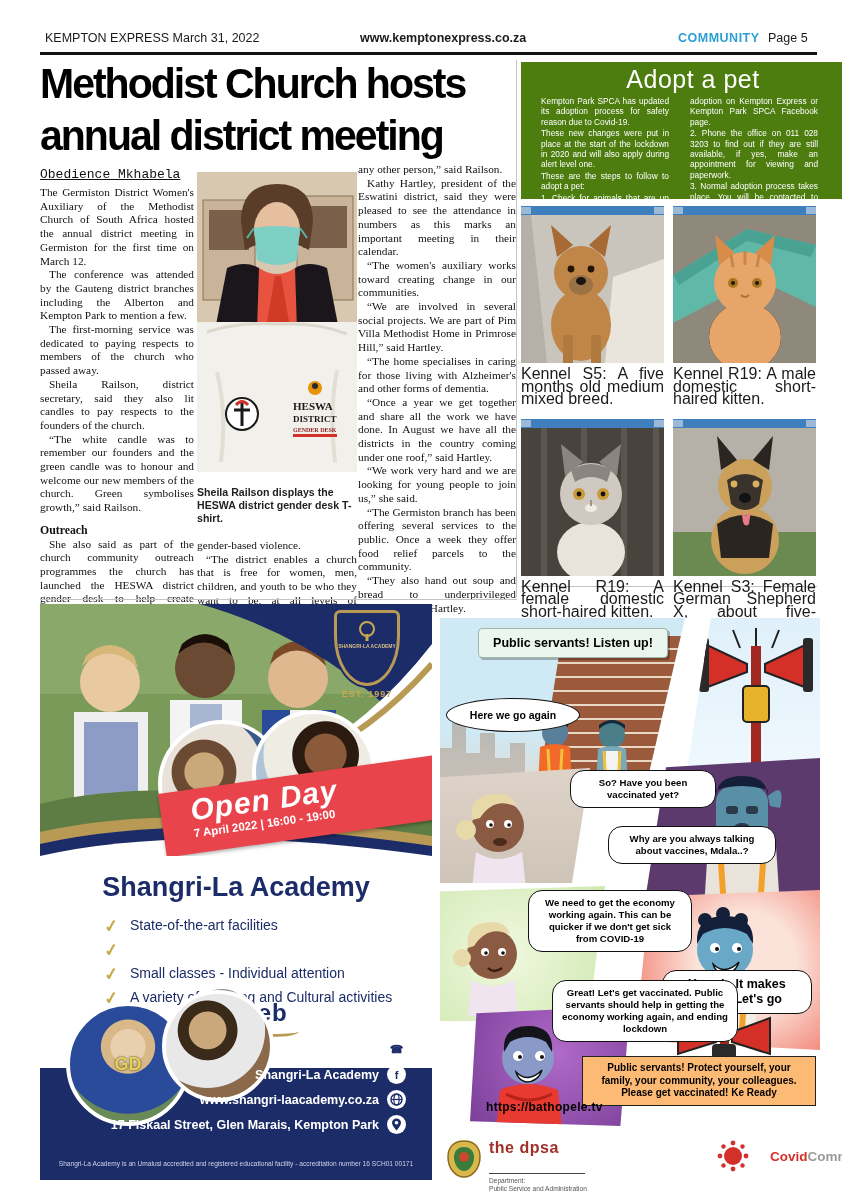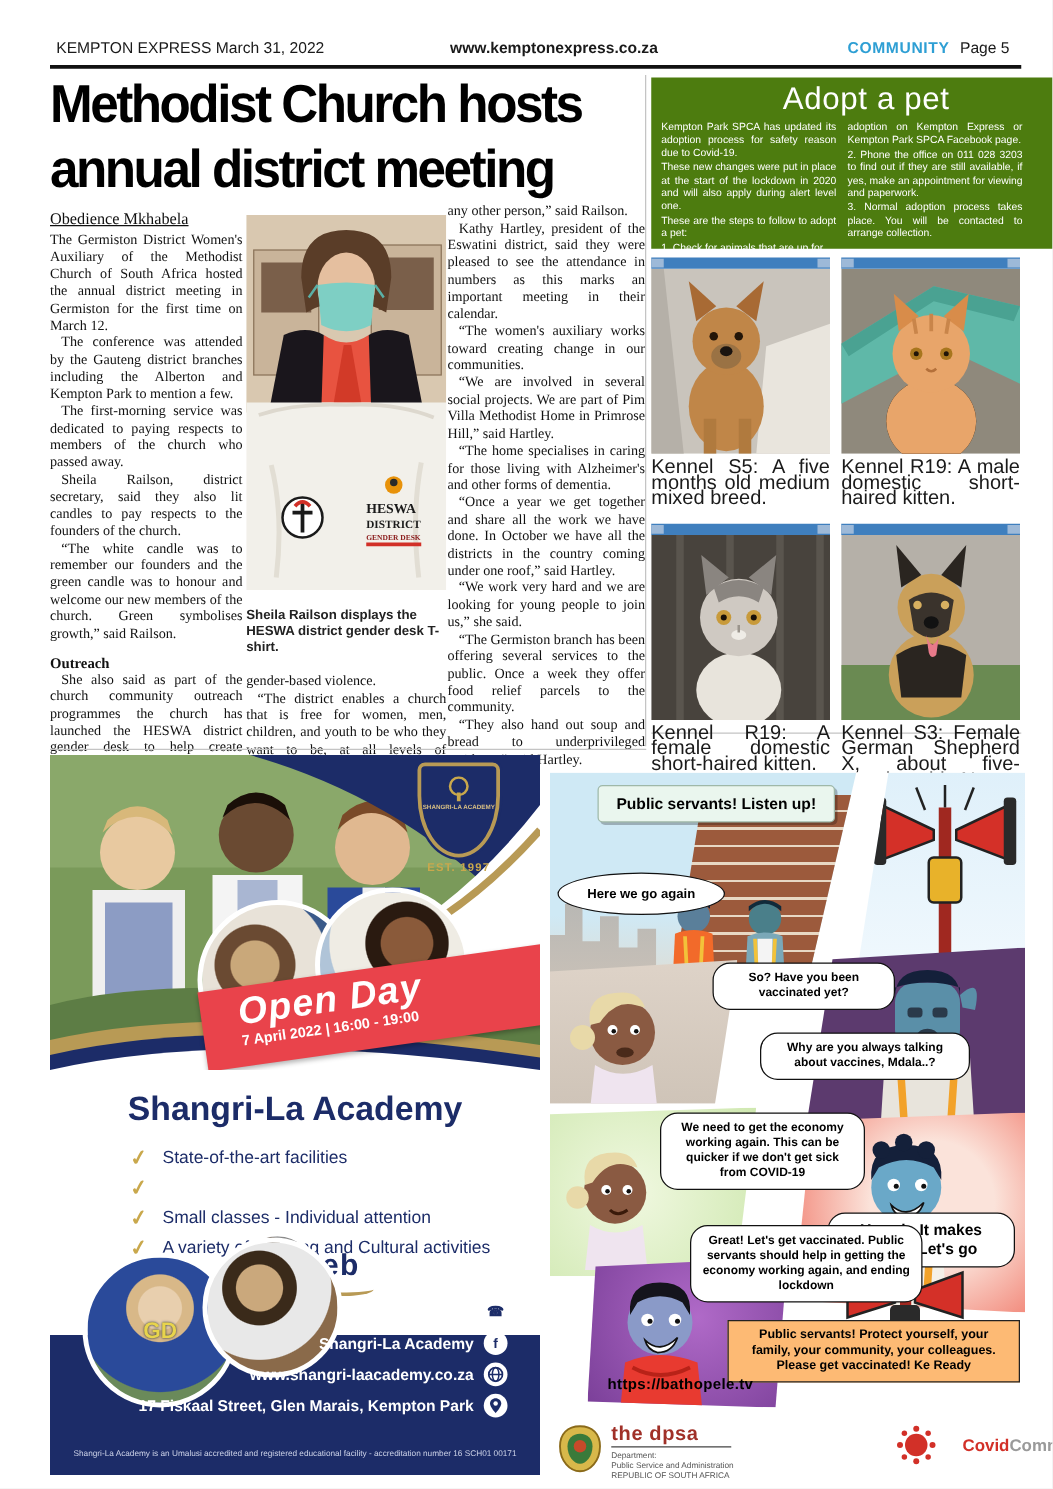--- a/index.html
+++ b/index.html
@@ -42,7 +42,7 @@
   .adopt-title{color:#fff;font-size:25px;text-align:center;margin:3px 0 2px 0;font-weight:400;letter-spacing:.5px;}
   .adopt-cols{display:flex;gap:9px;padding:0 8px;}
   .adopt-col{width:140px;color:#fff;font-size:8.3px;line-height:10.4px;text-align:justify;}
-  .adopt-col p{margin:0 0 1px 0;}
+  .adopt-col p{margin:0 0 1px 12px;}
 
   .pets{position:absolute;left:521px;top:206px;width:296px;}
   .pet-row{display:flex;gap:9px;}

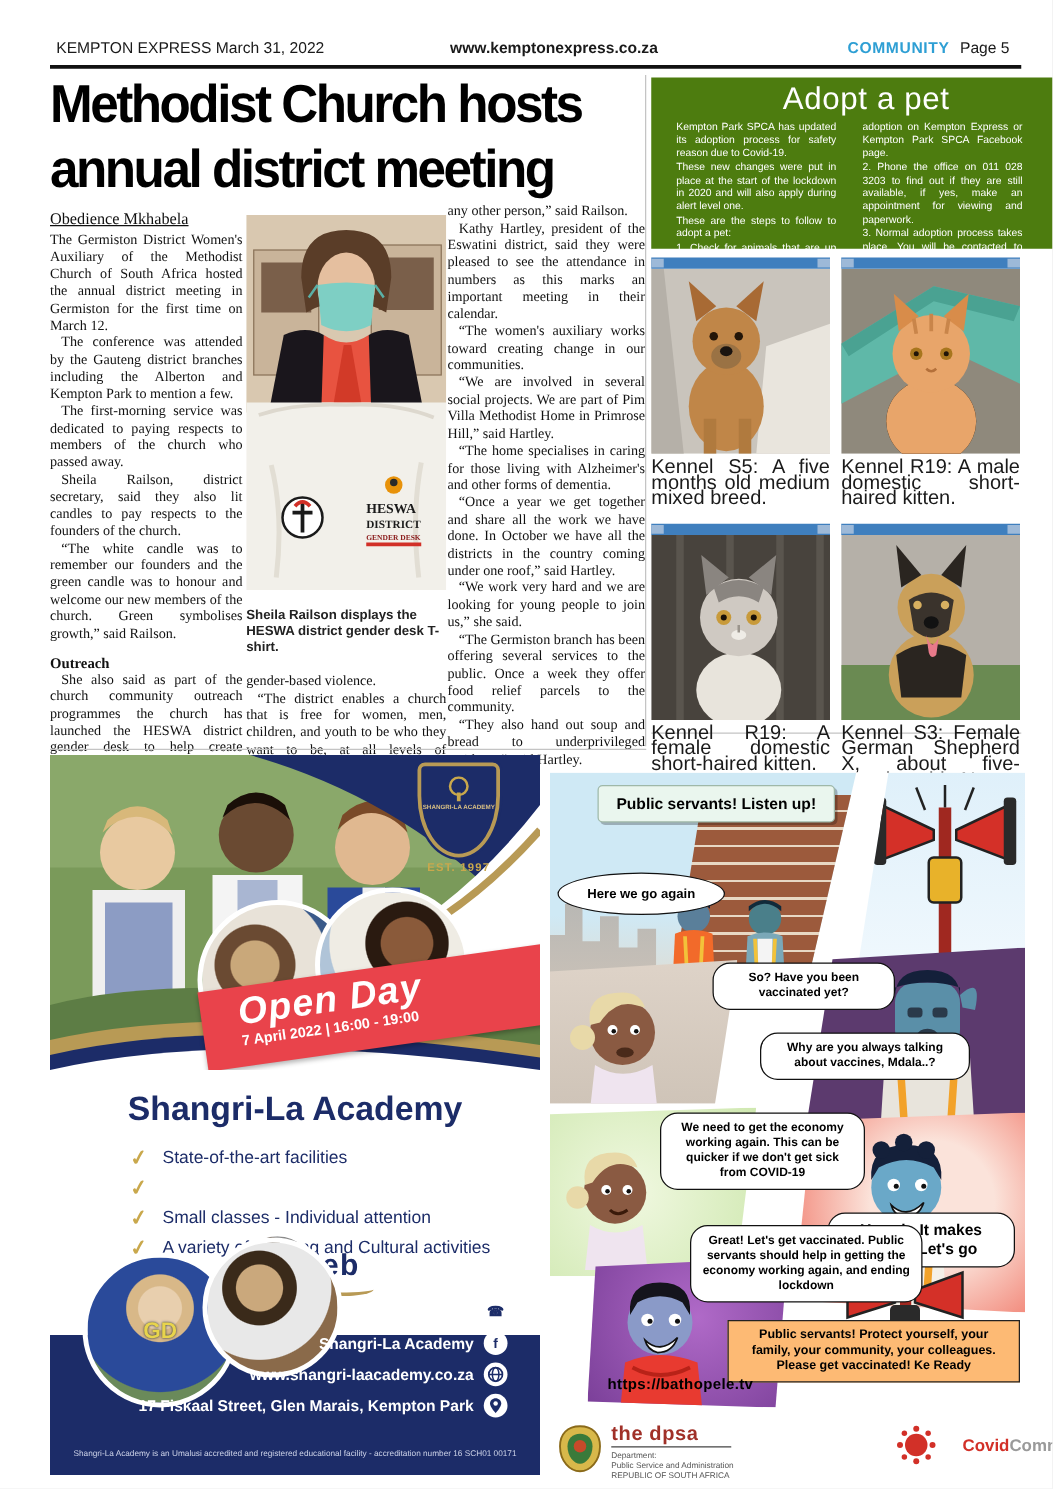--- a/index.html
+++ b/index.html
@@ -17,7 +17,7 @@
   
   .headline{position:absolute;left:40px;top:57px;width:482px;font-size:41px;line-height:50px;
             font-weight:800;letter-spacing:-2px;color:#000;transform:scaleY(1.04);transform-origin:top left;}
-  .byline{position:absolute;left:40px;top:167px;font-family:Liberation Serif, serif;font-size:13px;
+  .byline{position:absolute;left:40px;top:167px;font-family:Liberation Mono, monospace;font-size:13px;
           text-decoration:underline;color:#111;}
   .colbody{position:absolute;font-family:"Liberation Serif",serif;font-size:11.3px;line-height:13.7px;
            color:#111;text-align:justify;}

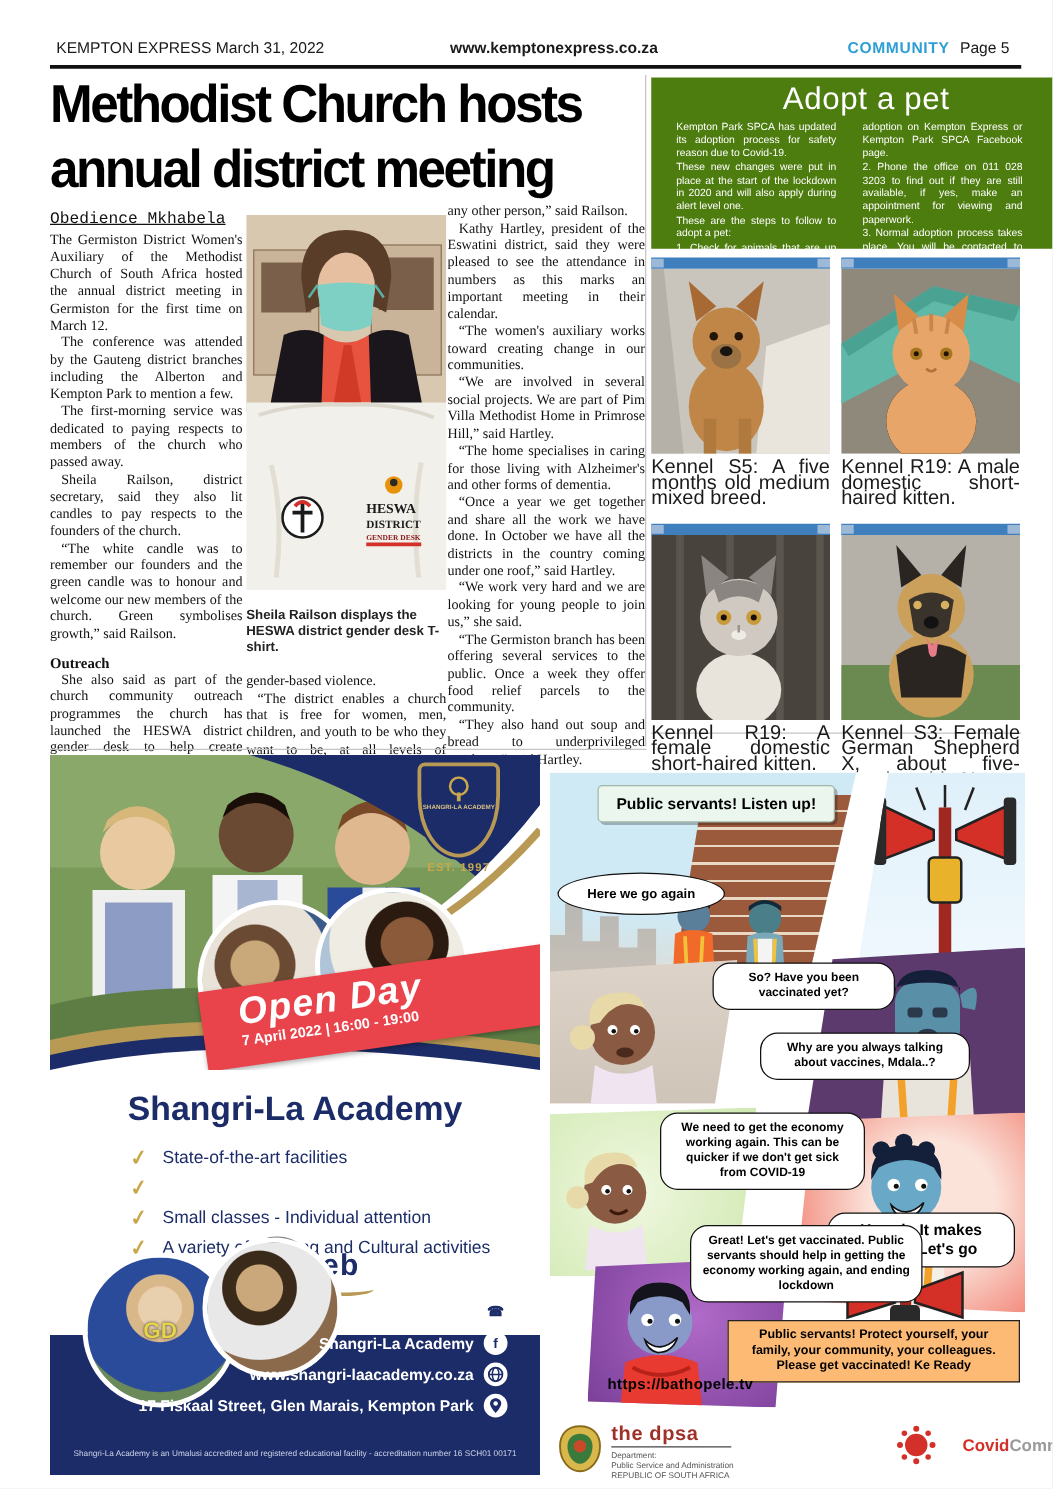--- a/index.html
+++ b/index.html
@@ -215,7 +215,7 @@
     <p>“The women's auxiliary works toward creating change in our communities.</p>
     <p>“We are involved in several social projects. We are part of Pim Villa Methodist Home in Primrose Hill,” said Hartley.</p>
     <p>“The home specialises in caring for those living with Alzheimer's and other forms of dementia.</p>
-    <p>“Once a year we get together and share all the work we have done. In October we have all the districts in the country coming under one roof,” said Hartley.</p>
+    <p>“Once a year we get together and share all the work we have done. In August we have all the districts in the country coming under one roof,” said Hartley.</p>
     <p>“We work very hard and we are looking for young people to join us,” she said.</p>
     <p>“The Germiston branch has been offering several services to the public. Once a week they offer food relief parcels to the community.</p>
     <p>“They also hand out soup and bread to underprivileged residents,” said Hartley.</p>

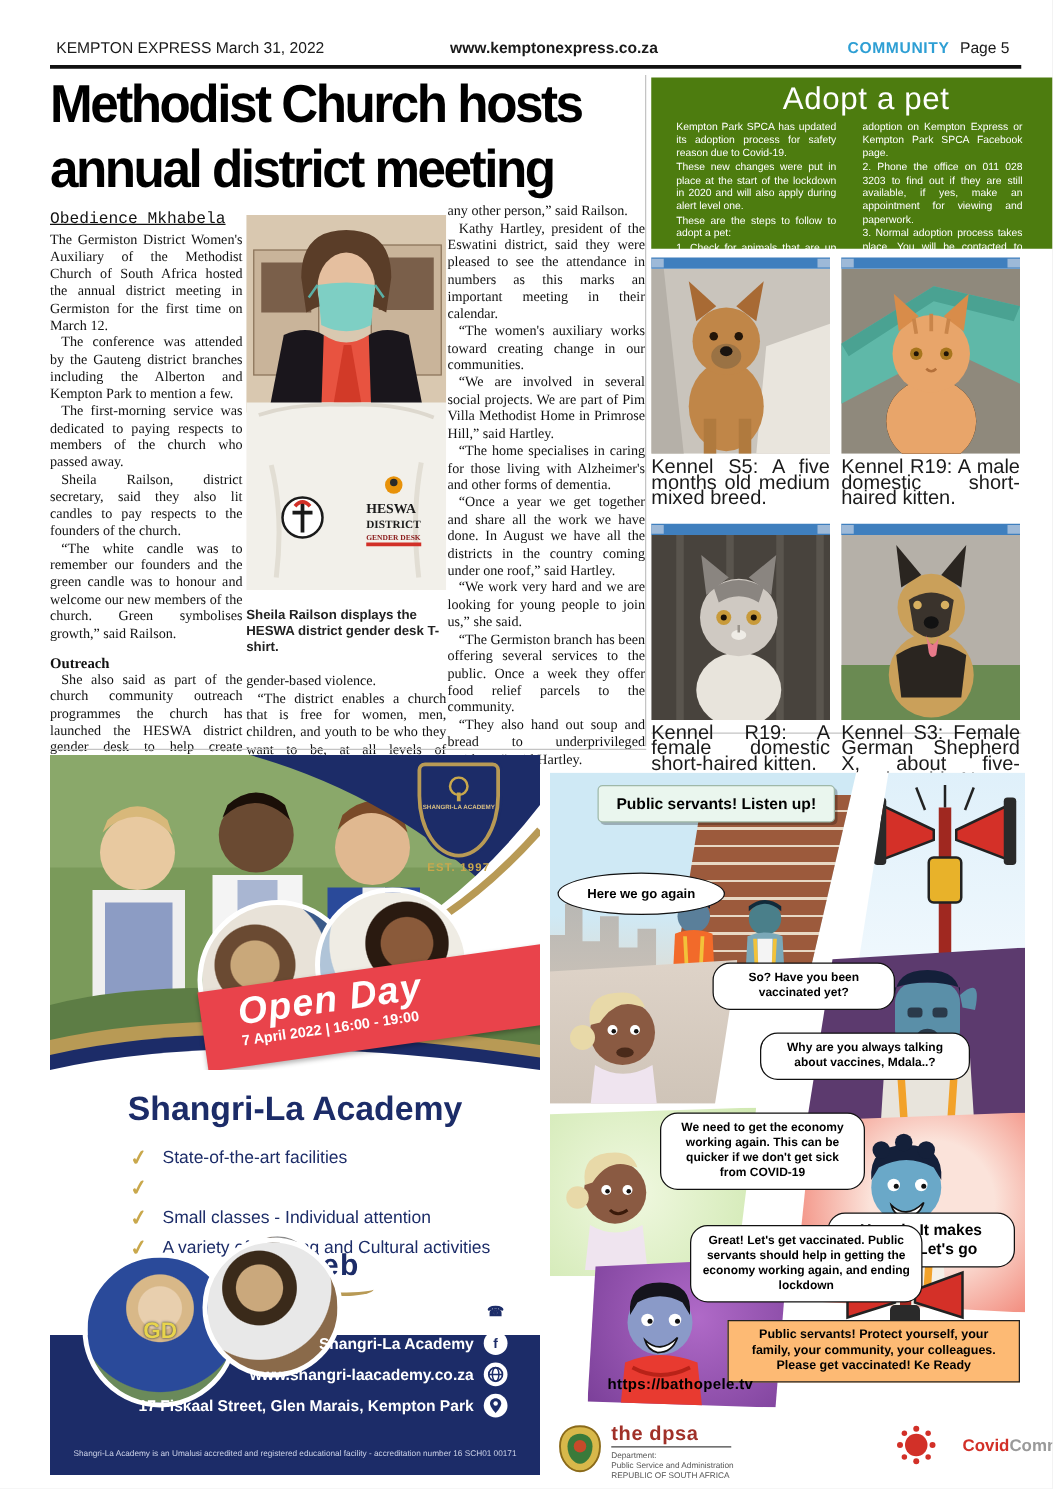--- a/index.html
+++ b/index.html
@@ -139,7 +139,7 @@
   .dpsa{position:absolute;left:446px;top:1139px;display:flex;align-items:flex-start;}
   .dpsa-text{margin-left:7px;}
   .dpsa-title{color:#a03028;font-size:16px;font-weight:800;letter-spacing:.5px;
-              border-bottom:1.5px solid #444;padding-bottom:0;width:96px;}
+              border-bottom:1.5px solid #444;padding-bottom:16px;width:96px;}
   .dpsa-lines{margin-top:3px;font-size:6.6px;color:#555;line-height:8px;}
   .covid{position:absolute;left:716px;top:1139px;display:flex;align-items:center;}
   .covid-text{font-size:13.5px;font-weight:800;margin-left:-8px;padding-left:28px;}

